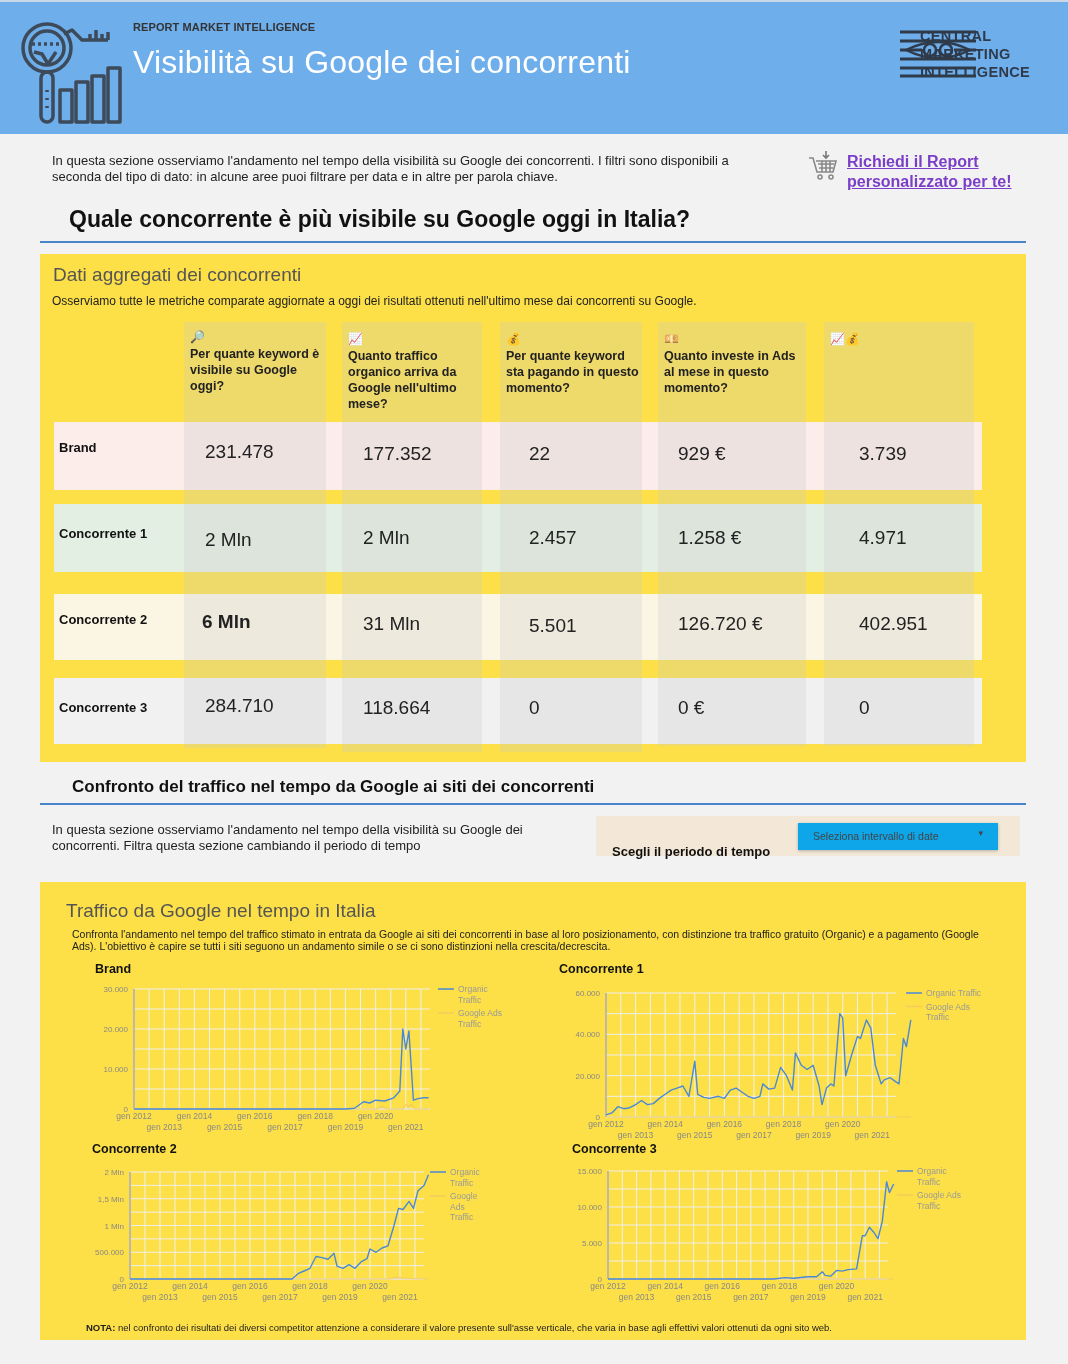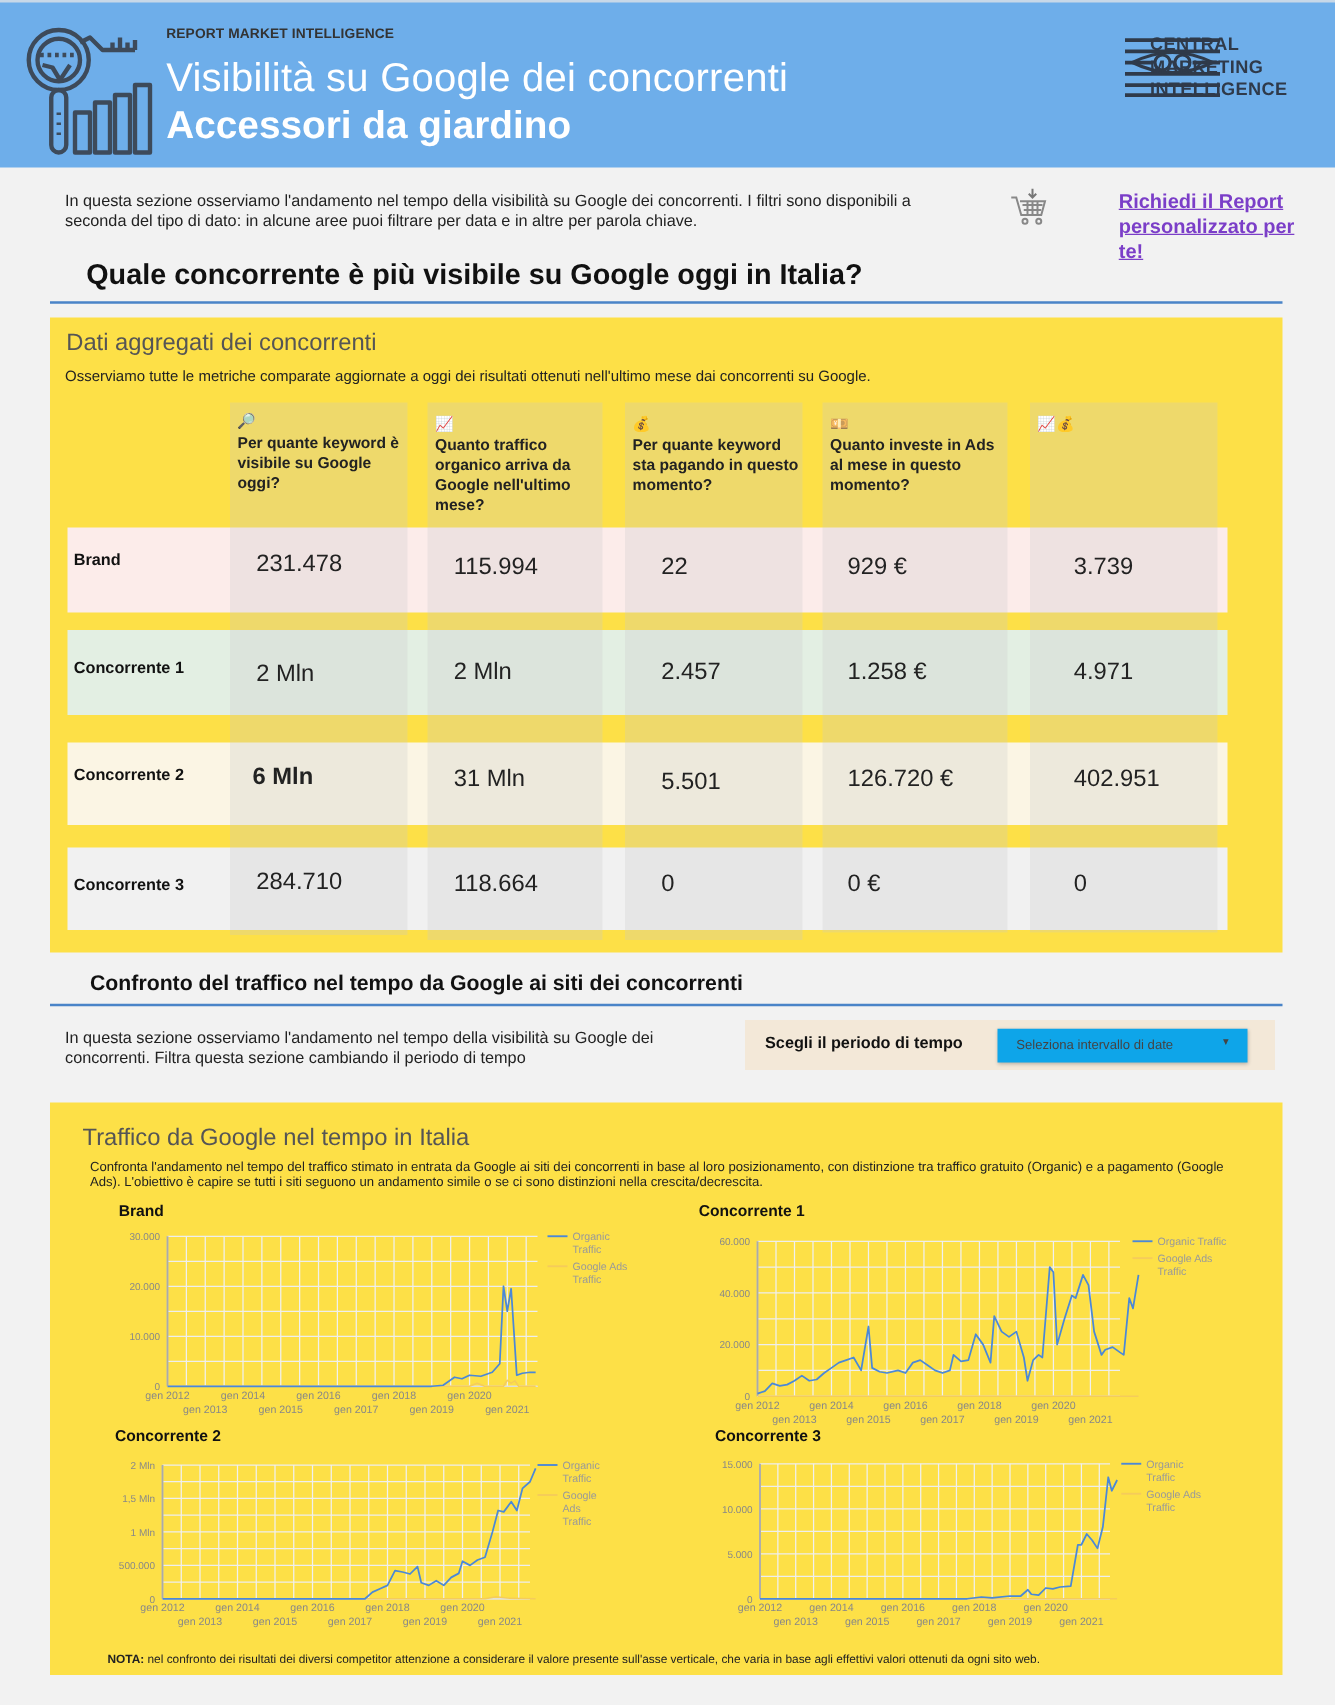--- a/index.html
+++ b/index.html
@@ -80,7 +80,6 @@
     </svg>
     <div class="header-kicker">REPORT MARKET INTELLIGENCE</div>
     <div class="header-title">Visibilità su Google dei concorrenti</div>
-    <div class="header-subtitle">Accessori da giardino</div>
     <svg class="brand-logo" viewBox="0 0 80 52">
       <g stroke="#2f3a4a" stroke-width="3">
         <line x1="2" y1="4" x2="78" y2="4"></line>

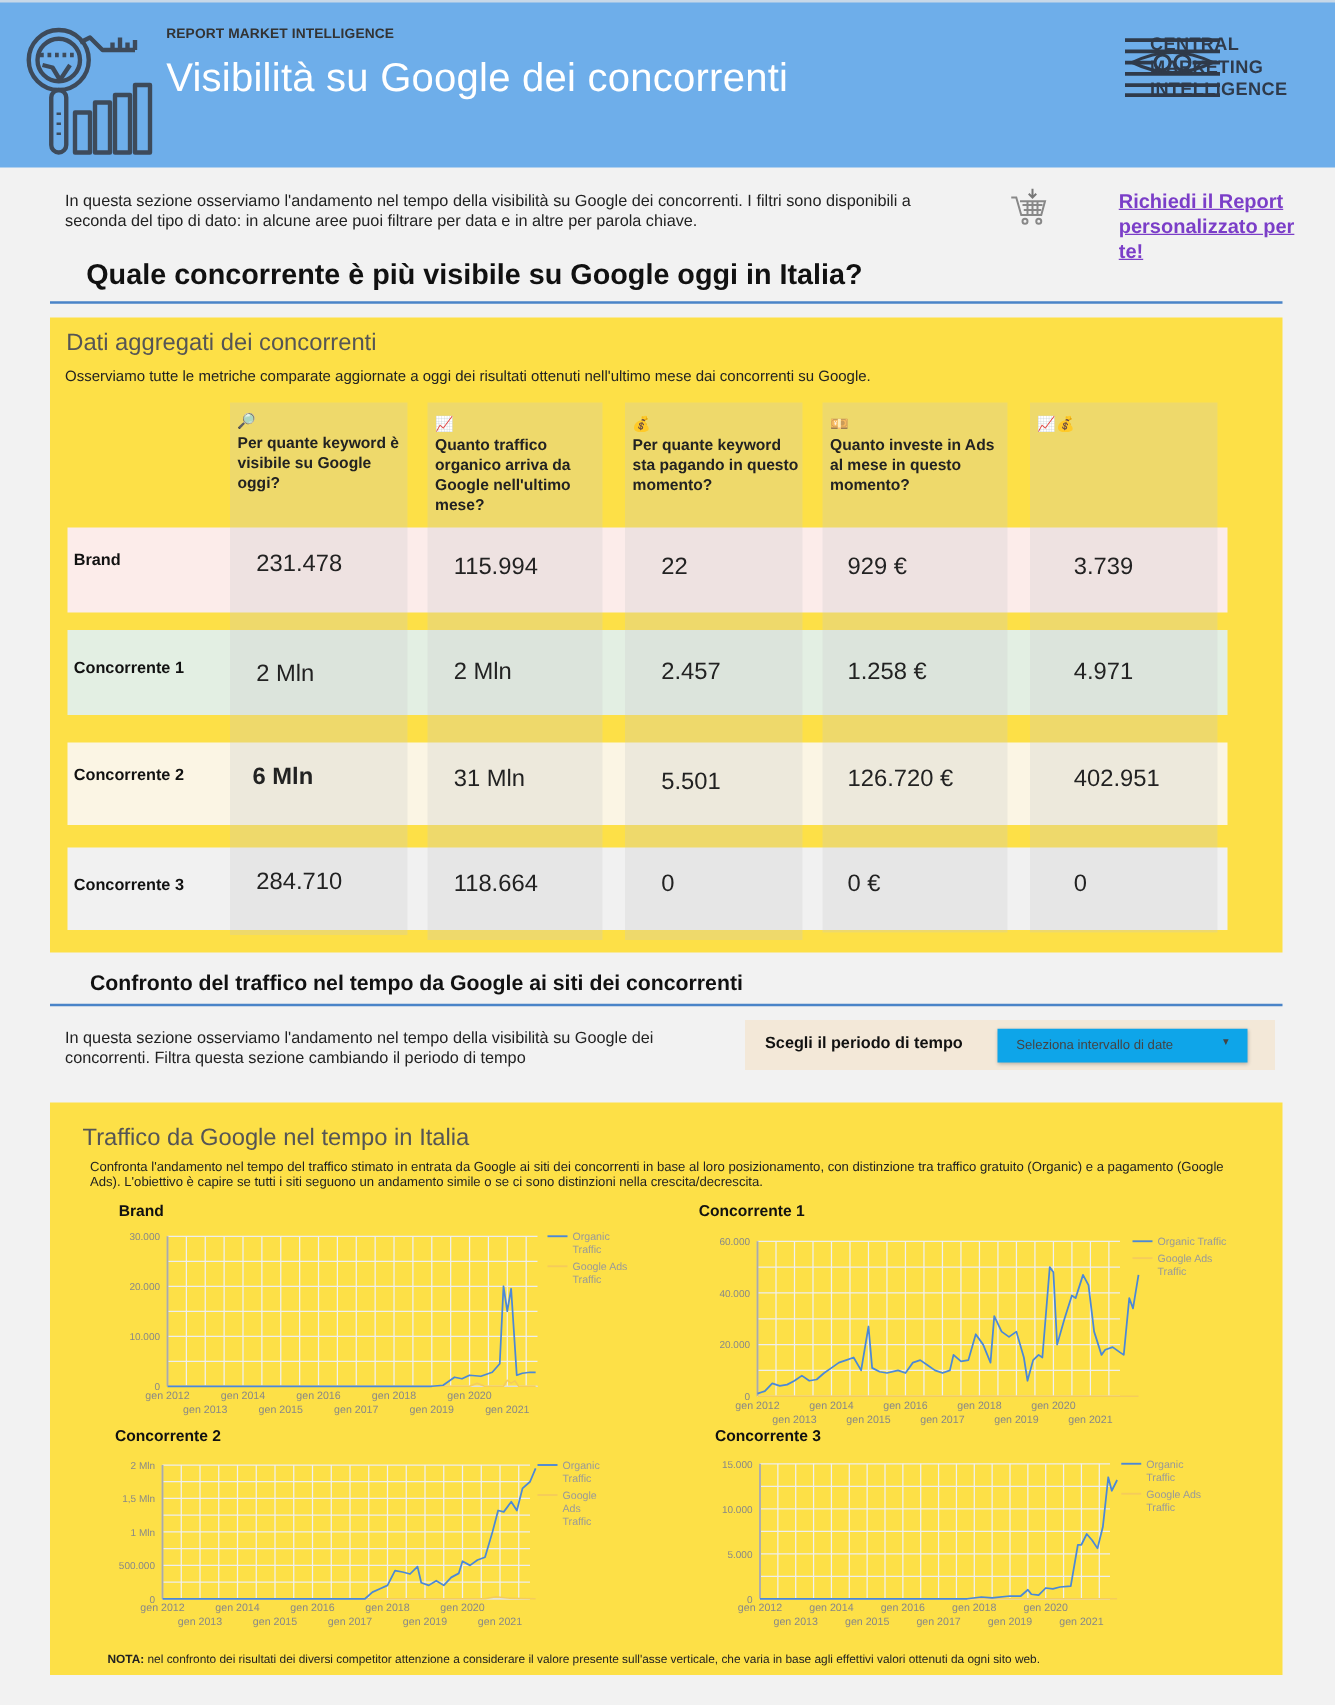--- a/index.html
+++ b/index.html
@@ -26,7 +26,7 @@
   .intro { position: absolute; left: 52px; top: 153px; width: 720px; font-size: 13px; line-height: 16px; color: #222; }
   .cta { position: absolute; left: 808px; top: 150px; width: 240px; height: 46px; }
   .cta-icon { position: absolute; left: 0; top: 0; width: 32px; height: 32px; }
-  .cta-link { position: absolute; left: 39px; top: 2px; font-size: 16px; line-height: 20px; font-weight: bold; color: #7b3ec8; text-decoration: underline; margin-left: 48px; }
+  .cta-link { position: absolute; left: 39px; top: 2px; font-size: 16px; line-height: 20px; font-weight: bold; color: #7b3ec8; text-decoration: underline; }
 
   .section-title { position: absolute; left: 46px; font-size: 23px; font-weight: bold; color: #111; white-space: nowrap; }
   .section-rule { position: absolute; left: 40px; width: 986px; height: 2px; background: #4a84c8; }

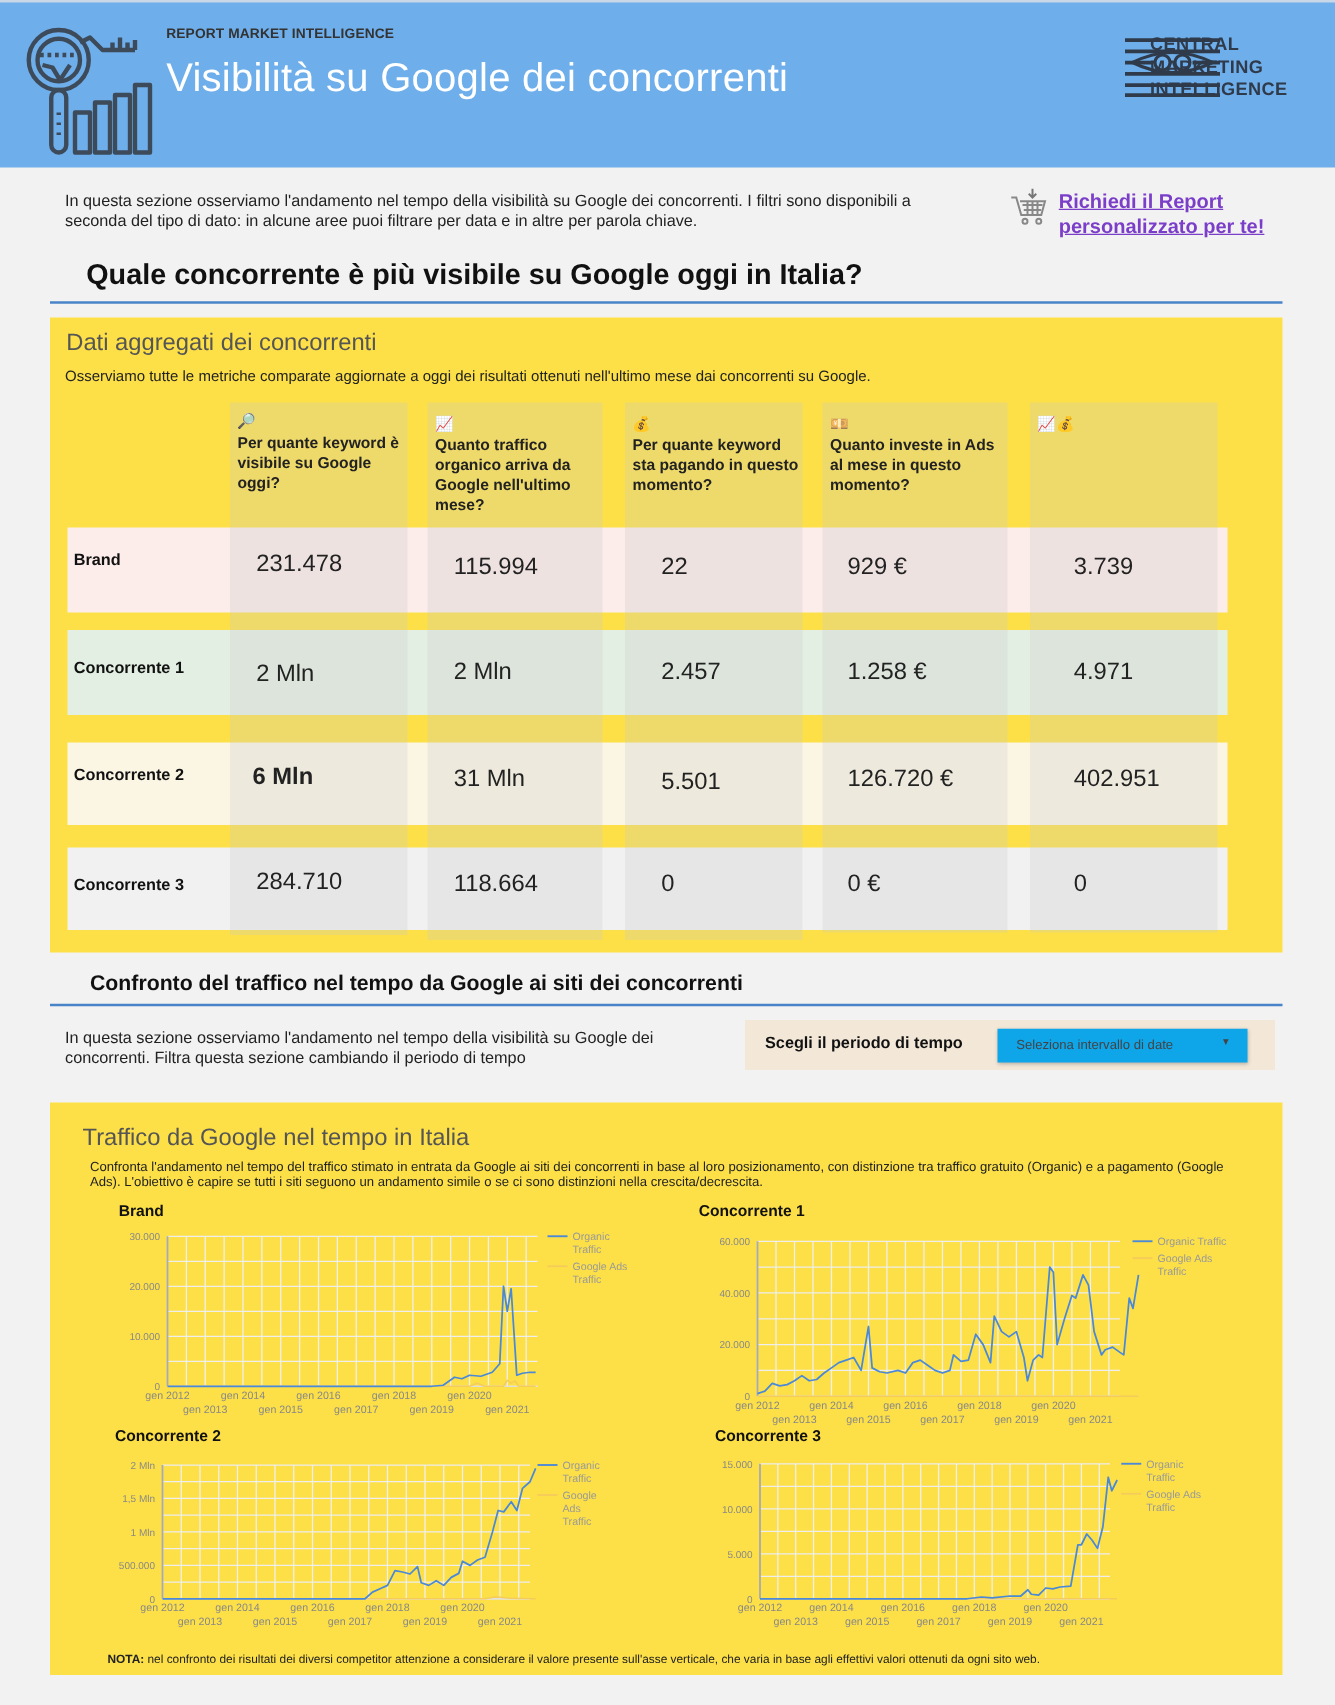--- a/index.html
+++ b/index.html
@@ -161,7 +161,7 @@
     <div class="row-label" style="left:19px; top:446px;">Concorrente 3</div>
 
     <div class="cell" style="left:165px; top:187px;">231.478</div>
-    <div class="cell" style="left:323px; top:189px;">115.994</div>
+    <div class="cell" style="left:323px; top:189px;">177.352</div>
     <div class="cell" style="left:489px; top:189px;">22</div>
     <div class="cell" style="left:638px; top:189px;">929 €</div>
     <div class="cell" style="left:819px; top:189px;">3.739</div>

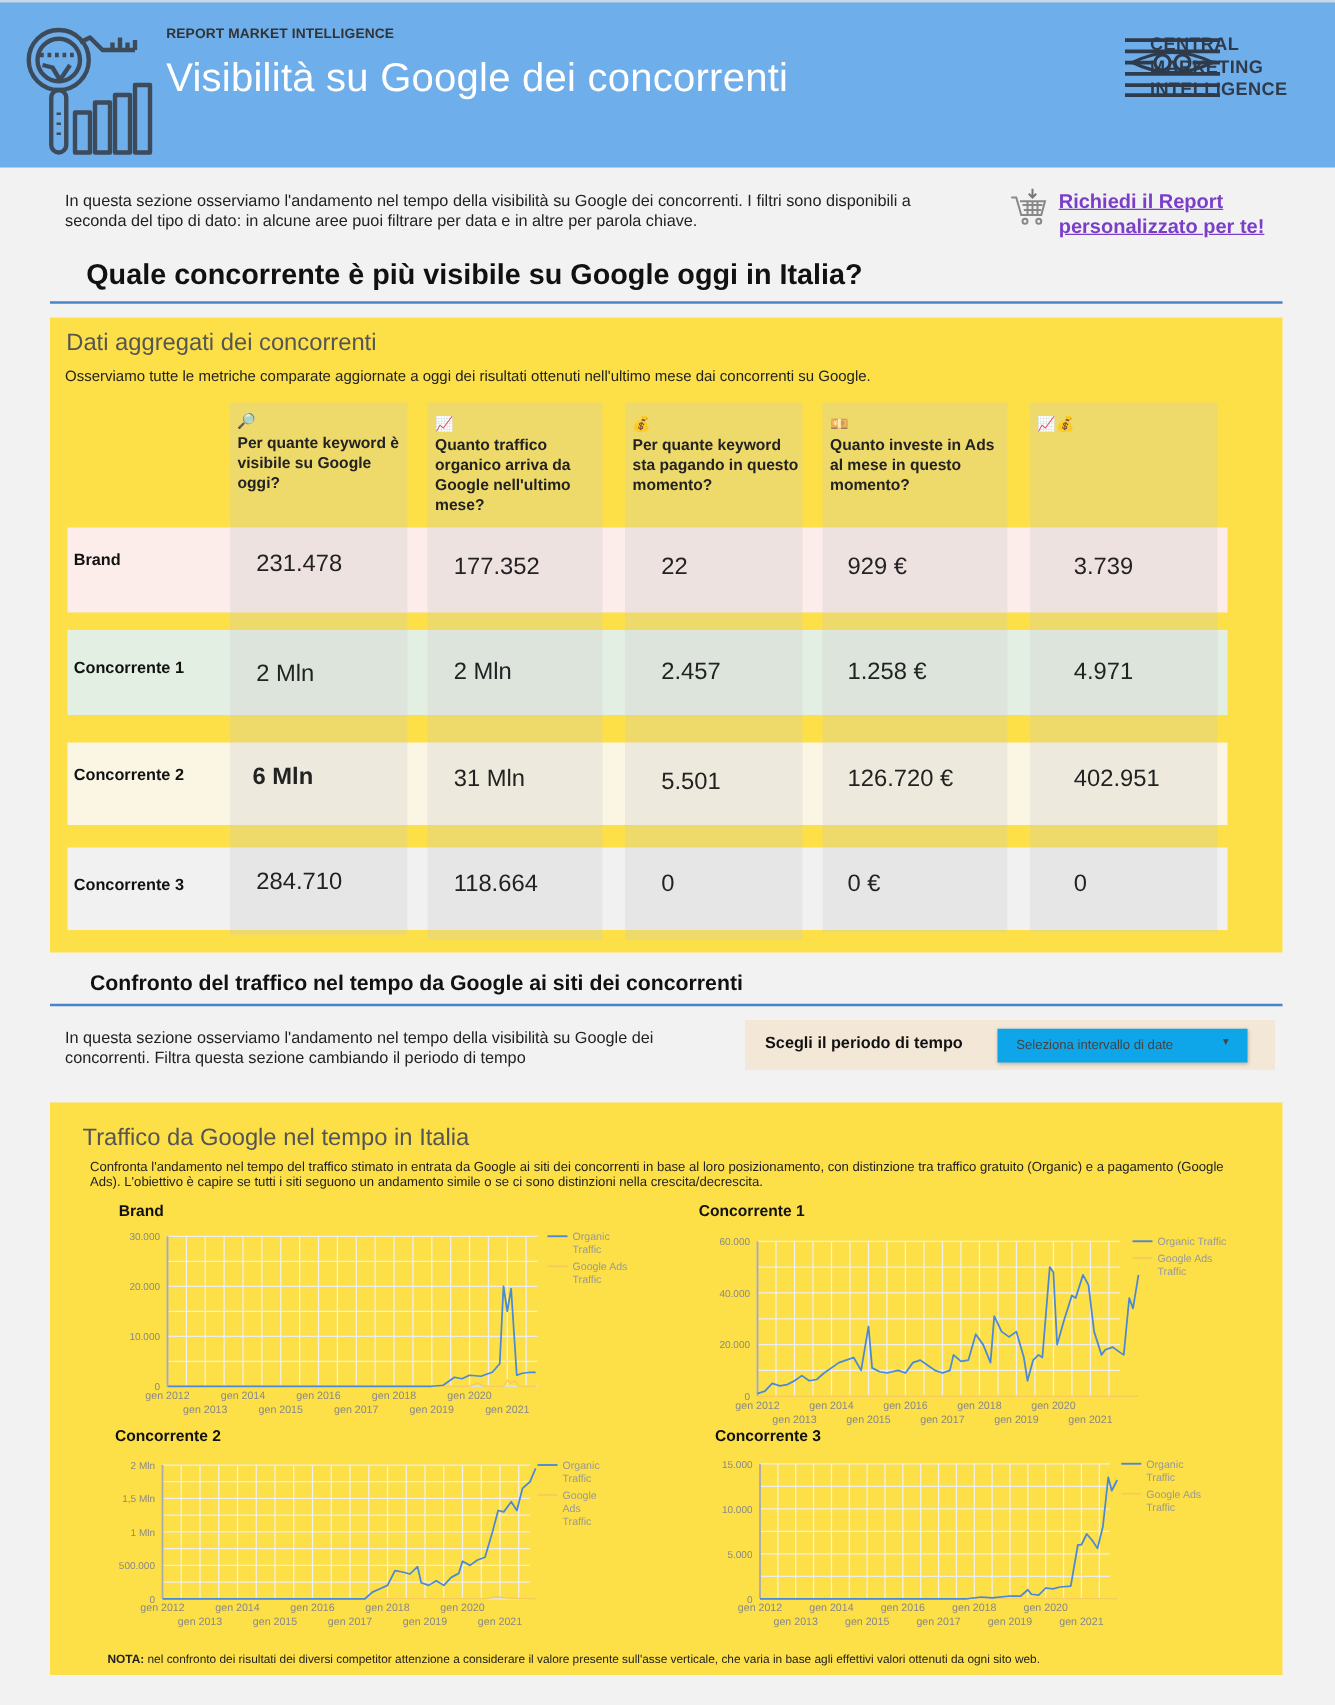--- a/index.html
+++ b/index.html
@@ -43,7 +43,7 @@
   .cell { position: absolute; font-size: 19px; color: #222; white-space: nowrap; }
 
   .filter-box { position: absolute; left: 596px; top: 816px; width: 424px; height: 40px; background: #f3e8d8; }
-  .filter-label { position: absolute; left: 16px; top: 10px; font-size: 13px; font-weight: bold; color: #111; }
+  .filter-label { position: absolute; left: 16px; top: 28px; font-size: 13px; font-weight: bold; color: #111; }
   .filter-select { position: absolute; left: 202px; top: 7px; width: 200px; height: 27px; background: #0ea5e9; box-shadow: 0 1px 3px rgba(0,0,0,0.25); font-size: 10.5px; color: #444; padding: 7px 0 0 15px; cursor: pointer; }
   .filter-caret { position: absolute; right: 15px; top: 5px; font-size: 9px; color: #444; }
   .section2-desc { position: absolute; left: 52px; top: 822px; width: 540px; font-size: 13px; line-height: 16px; color: #222; }

